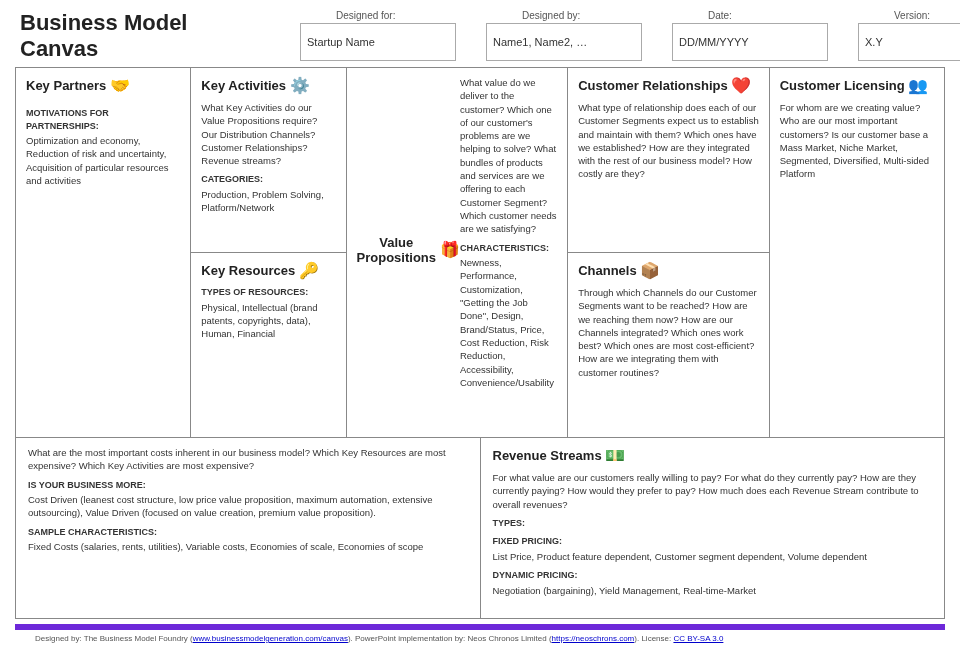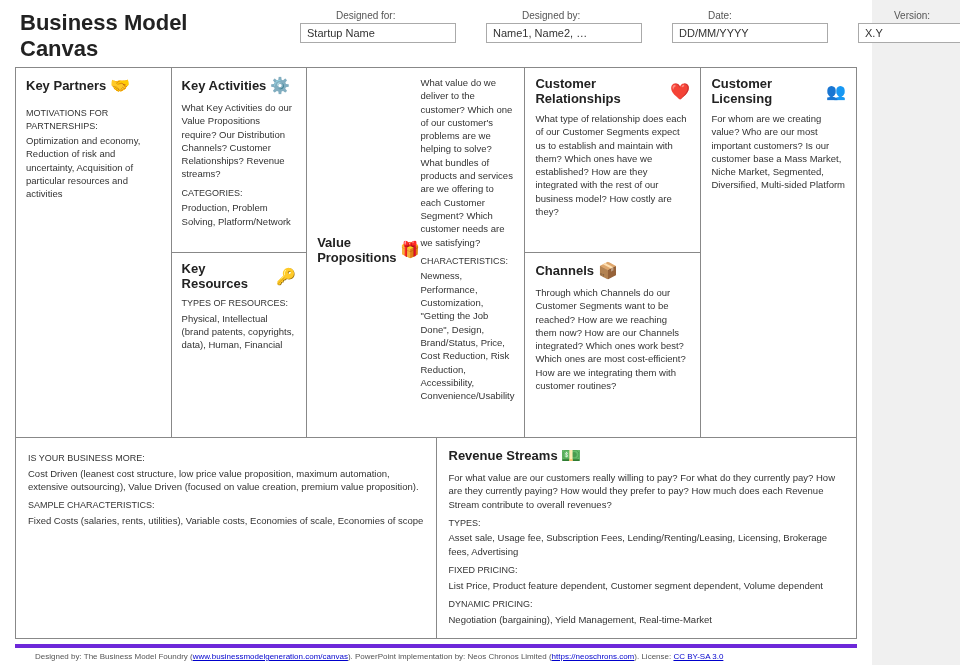--- a/index.html
+++ b/index.html
@@ -4,7 +4,7 @@
   <style>
     * { box-sizing: border-box; margin: 0; padding: 0; }
     body { font-family: Arial, sans-serif; background: #f0f0f0; width: 960px; min-height: 665px; }
-    .page { background: white; width: 872px; min-height: 665px; padding: 0; }
+    .page { background: white; width: 960px; min-height: 665px; padding: 0; }
     
     
     .header { display: flex; align-items: flex-start; padding: 10px 20px 5px 20px; gap: 20px; }

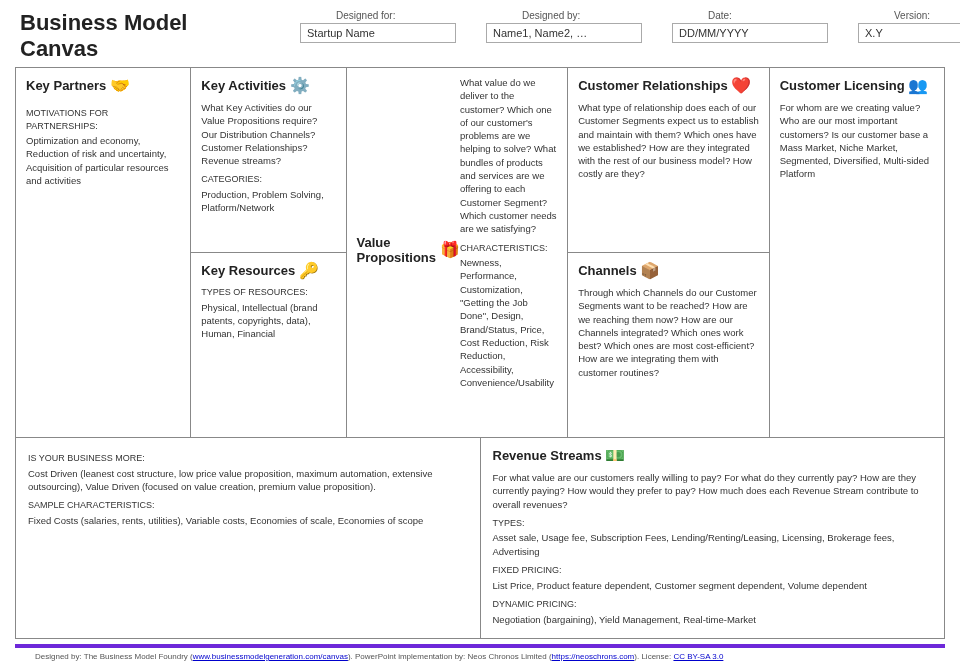--- a/index.html
+++ b/index.html
@@ -12,7 +12,7 @@
     .meta-fields { display: flex; gap: 30px; flex: 1; align-items: flex-start; margin-left: 60px; }
     .meta-group { display: flex; flex-direction: column; gap: 2px; }
     .meta-label { font-size: 10px; color: #555; padding-left: 36px; }
-    .meta-input { border: 1px solid #aaa; padding: 3px 6px; font-size: 11px; min-width: 120px; color: #333; }
+    .meta-input { border: 1px solid #aaa; padding: 12px 6px; font-size: 11px; min-width: 120px; color: #333; }
 
     
     .canvas-grid { border: 1.5px solid #888; margin: 0 15px 5px 15px; display: flex; flex-direction: column; }

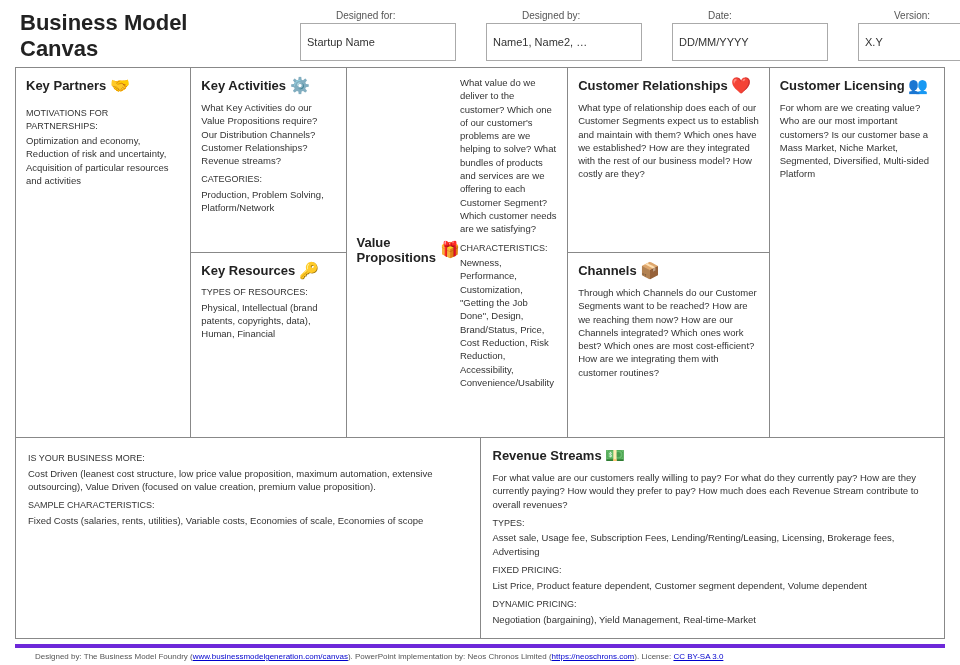--- a/index.html
+++ b/index.html
@@ -45,7 +45,7 @@
     .col-revenue { flex: 1; padding: 8px 12px; }
 
     
-    .section-title { font-size: 13px; font-weight: bold; color: #222; margin-bottom: 6px; display: flex; align-items: center; gap: 4px; }
+    .section-title { font-size: 13px; font-weight: bold; color: #222; margin-bottom: 6px; display: flex; align-items: center; gap: 4px; text-align: center; }
     .section-title .icon { font-size: 16px; }
     
     

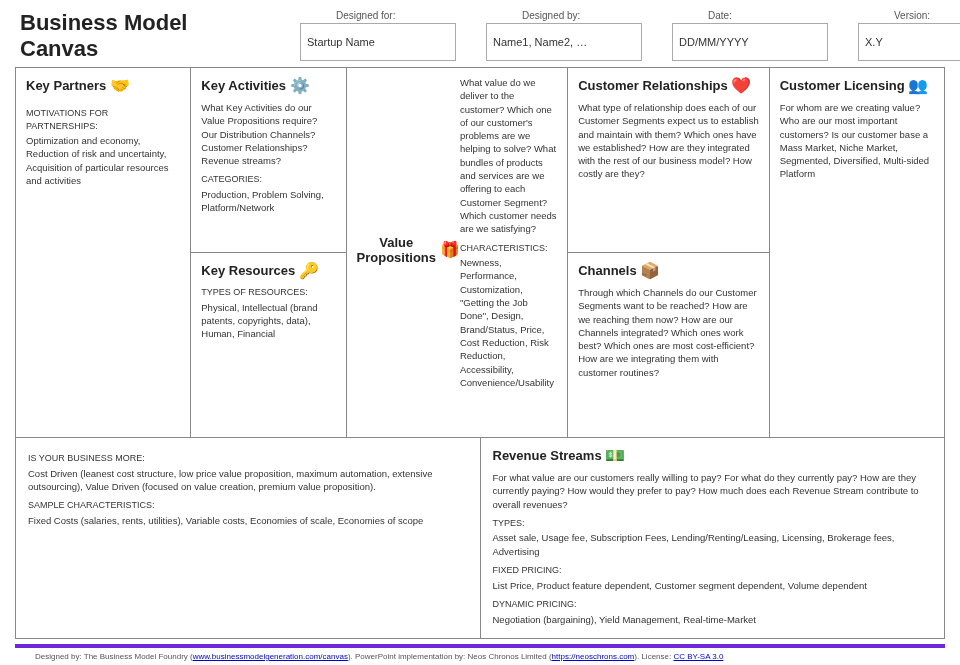--- a/index.html
+++ b/index.html
@@ -51,7 +51,7 @@
     
     .section-body { font-size: 9.5px; color: #333; line-height: 1.4; }
     .section-body p { margin-bottom: 4px; }
-    .section-body .cat-label { font-weight: normal; font-size: 9px; text-transform: uppercase; margin-top: 6px; margin-bottom: 2px; }
+    .section-body .cat-label { font-weight: bold; font-size: 9px; text-transform: uppercase; margin-top: 6px; margin-bottom: 2px; }
 
     
     .footer { padding: 4px 20px; font-size: 8px; color: #555; border-top: 4px solid #6d28d9; margin: 0 15px; }

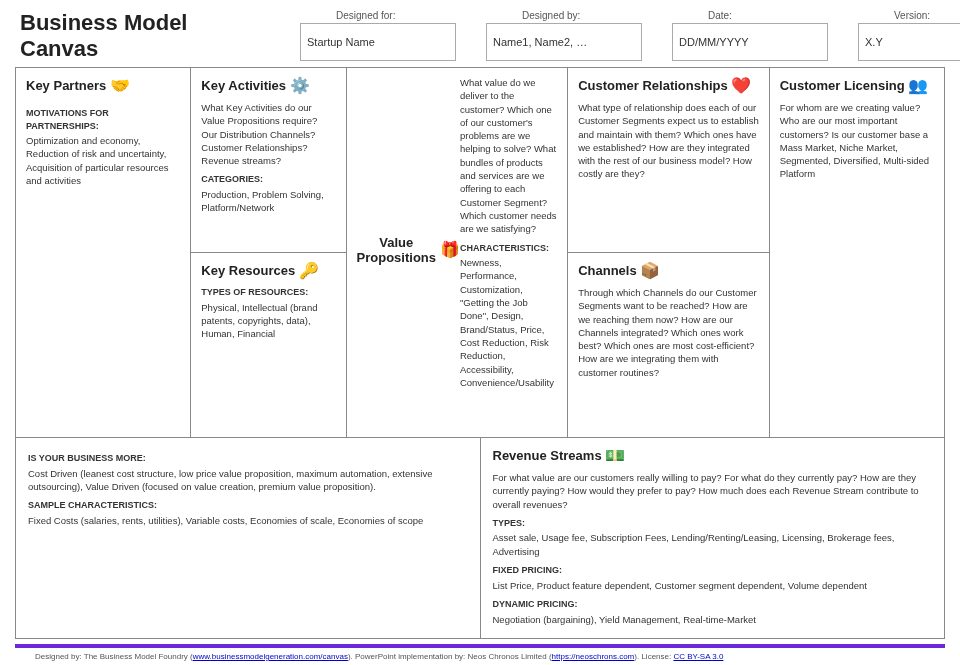--- a/index.html
+++ b/index.html
@@ -176,6 +176,7 @@
 
       <div class="col-cost">
         <div class="section-body">
+          <p>What are the most important costs inherent in our business model? Which Key Resources are most expensive? Which Key Activities are most expensive?</p>
           <p class="cat-label">IS YOUR BUSINESS MORE:</p>
           <p>Cost Driven (leanest cost structure, low price value proposition, maximum automation, extensive outsourcing), Value Driven (focused on value creation, premium value proposition).</p>
           <p class="cat-label">SAMPLE CHARACTERISTICS:</p>

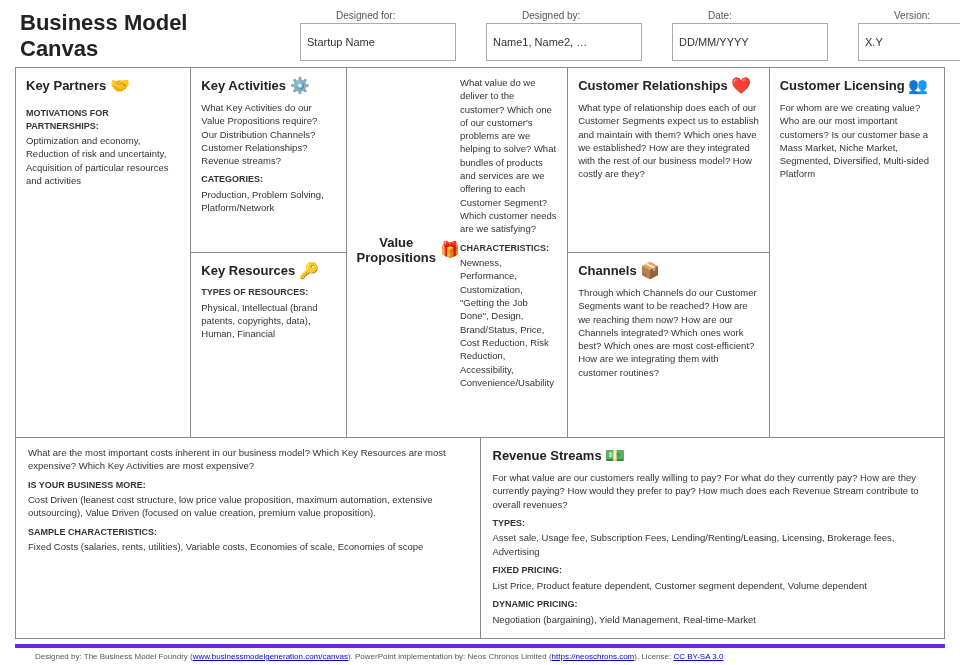--- a/index.html
+++ b/index.html
@@ -192,7 +192,6 @@
         <div class="section-body">
           <p>For what value are our customers really willing to pay? For what do they currently pay? How are they currently paying? How would they prefer to pay? How much does each Revenue Stream contribute to overall revenues?</p>
           <p class="cat-label">TYPES:</p>
-          <p>Asset sale, Usage fee, Subscription Fees, Lending/Renting/Leasing, Licensing, Brokerage fees, Advertising</p>
           <p class="cat-label">FIXED PRICING:</p>
           <p>List Price, Product feature dependent, Customer segment dependent, Volume dependent</p>
           <p class="cat-label">DYNAMIC PRICING:</p>

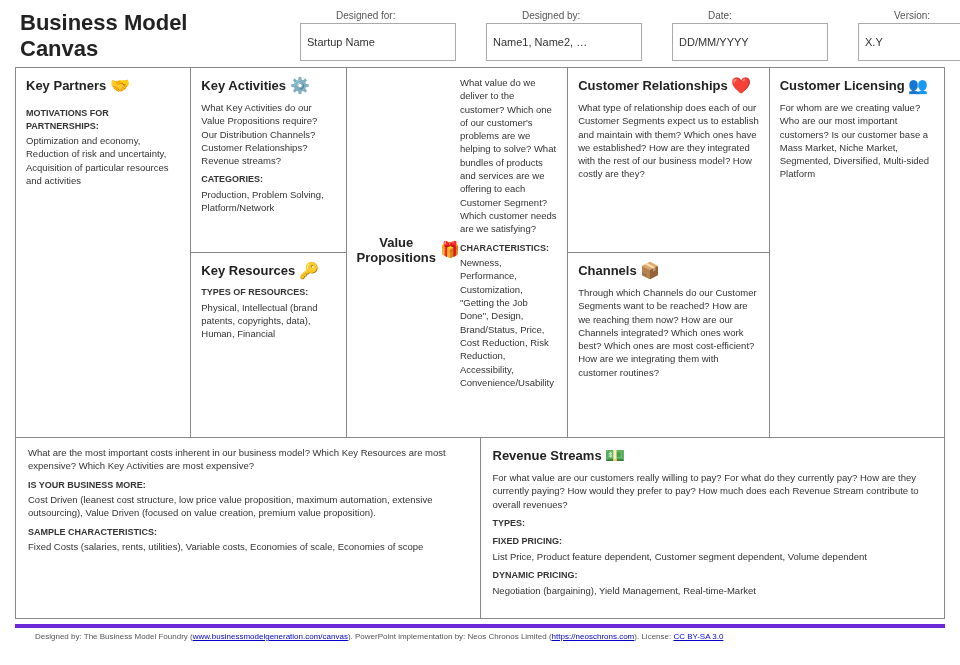--- a/index.html
+++ b/index.html
@@ -54,7 +54,7 @@
     .section-body .cat-label { font-weight: bold; font-size: 9px; text-transform: uppercase; margin-top: 6px; margin-bottom: 2px; }
 
     
-    .footer { padding: 4px 20px; font-size: 8px; color: #555; border-top: 4px solid #6d28d9; margin: 0 15px; }
+    .footer { padding: 4px 20px; font-size: 8px; color: #555; border-top: 6px solid #6d28d9; margin: 0 15px; }
     .footer a { color: #0000cc; }
   </style>
 </head>

